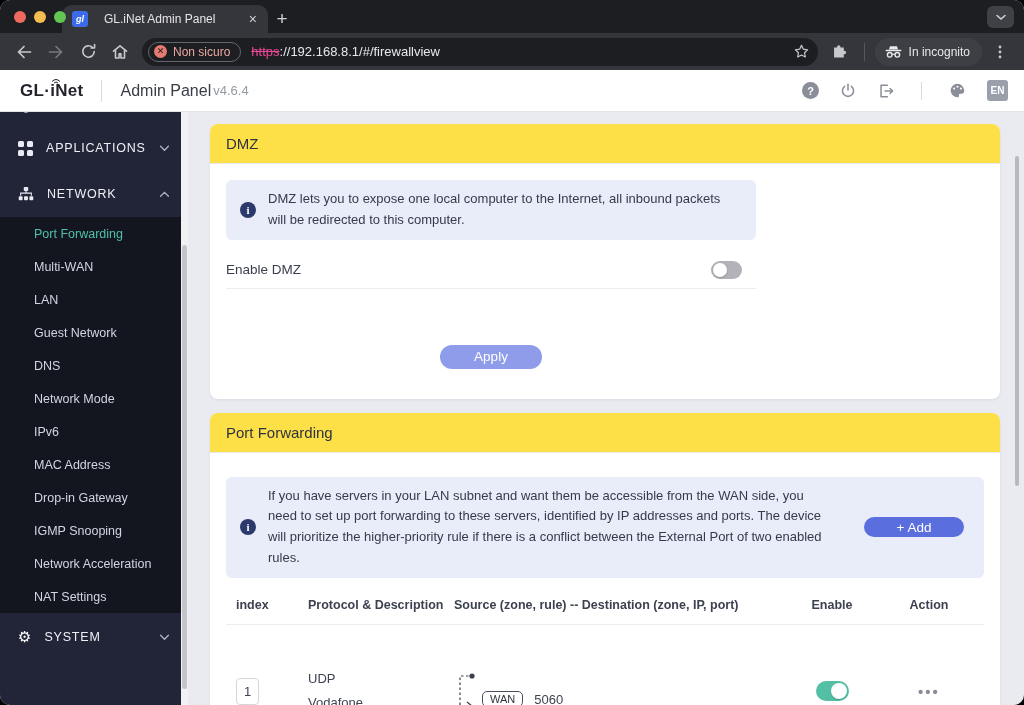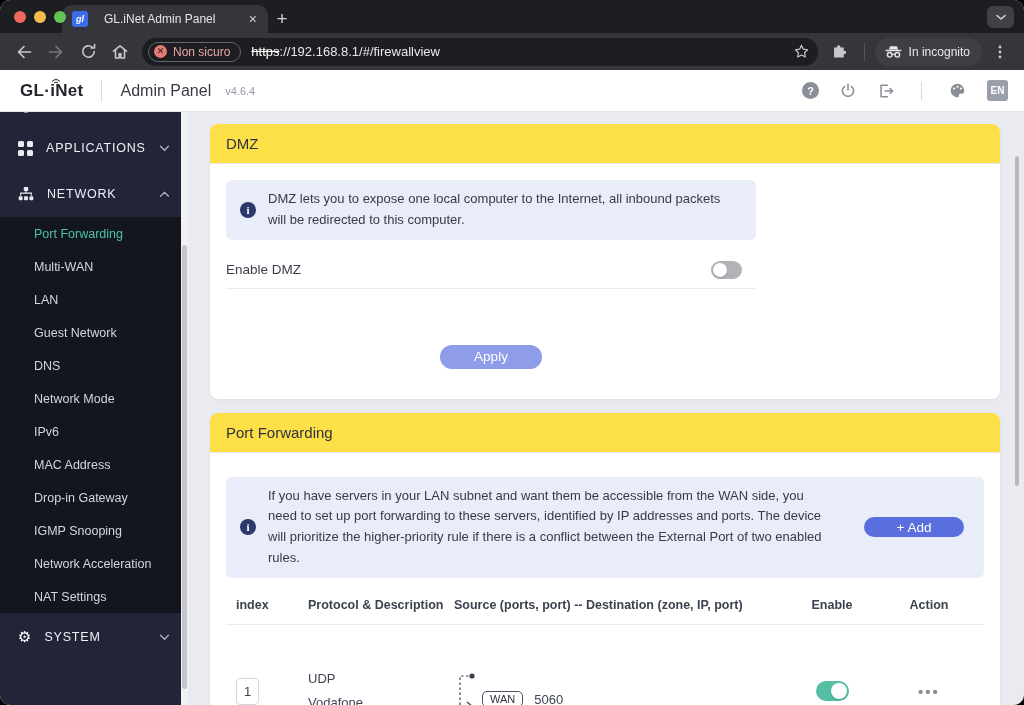--- a/index.html
+++ b/index.html
@@ -32,7 +32,7 @@
                      display:flex; align-items:center; justify-content:center; line-height:1; }
   .secbadge .stext { color:#eba7a1; font-size:12px; }
   .urltext { margin-left:10px; font-size:13px; color:#e6e8ec; white-space:nowrap; overflow:hidden; }
-  .urltext .strike { color:#ffffff; text-decoration:line-through;text-align:center; }
+  .urltext .strike { color:#ec4899; text-decoration:line-through;text-align:center; }
   .url-spacer { flex:1; }
   .tb-sep { width:1px; height:18px; background:#55575c; margin:0 6px; }
   .incog { height:28px; background:#3e3f44; border-radius:14px; display:flex; align-items:center; gap:7px; padding:0 12px 0 10px; flex:none; }

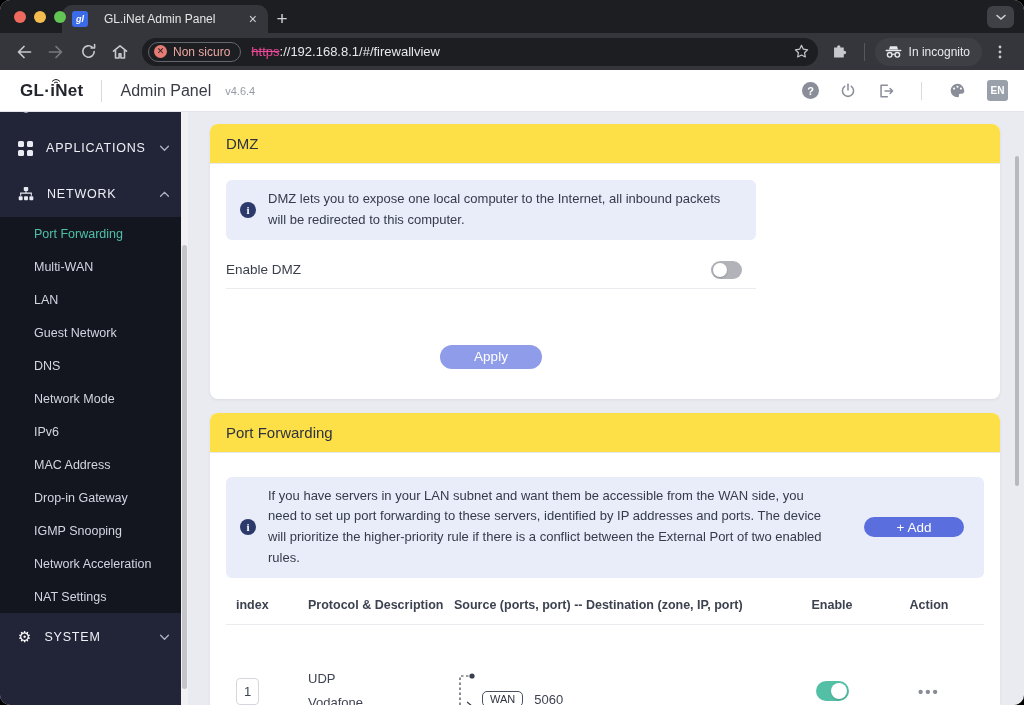--- a/index.html
+++ b/index.html
@@ -44,7 +44,7 @@
   .logo svg { position:absolute; left:31px; top:-4px; }
   .hdr-sep { width:1px; height:22px; background:#d8d9de; margin:0 18px; }
   .hdr-title { font-size:16px; color:#3a3c46; }
-  .hdr-ver { font-size:11px; color:#949aa4; margin-left:14px; }
+  .hdr-ver { font-size:13px; color:#949aa4; margin-left:2px; }
   .hdr-right { margin-left:auto; display:flex; align-items:center; gap:20px; }
   .help-circ { width:17px; height:17px; border-radius:50%; background:#8a8e98; color:#fff; font-size:11px; font-weight:bold;
                display:flex; align-items:center; justify-content:center; }

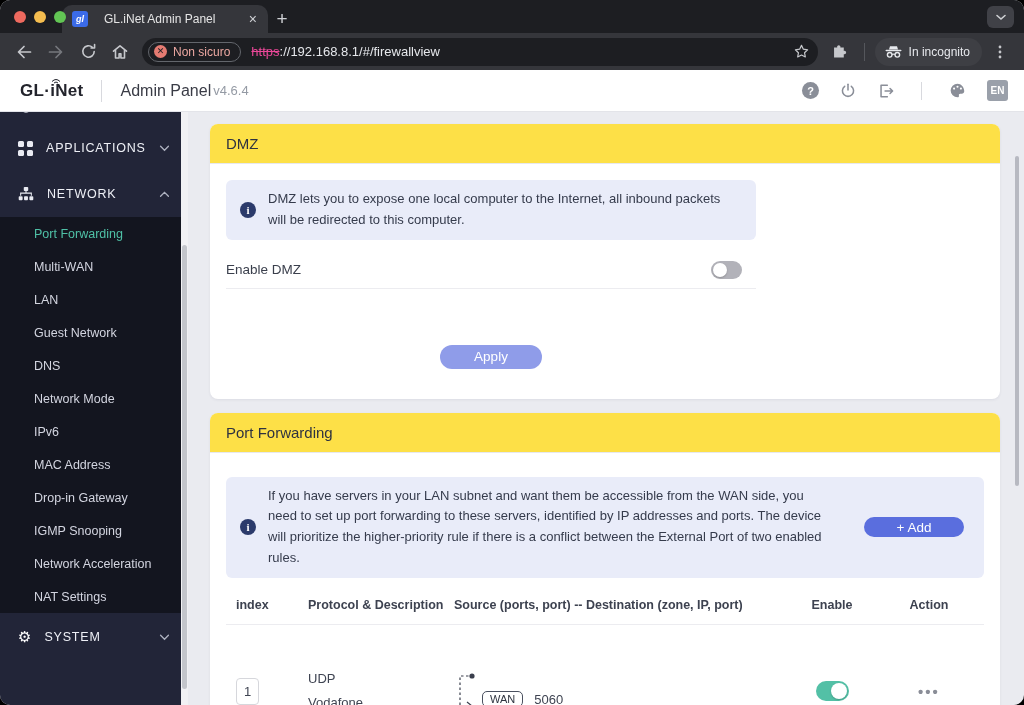--- a/index.html
+++ b/index.html
@@ -329,7 +329,7 @@
             <div class="thead">
               <div>index</div>
               <div>Protocol &amp; Description</div>
-              <div>Source (ports, port) -- Destination (zone, IP, port)</div>
+              <div>Source (zone, rule) -- Destination (zone, IP, port)</div>
               <div class="col-center">Enable</div>
               <div class="col-center">Action</div>
             </div>

